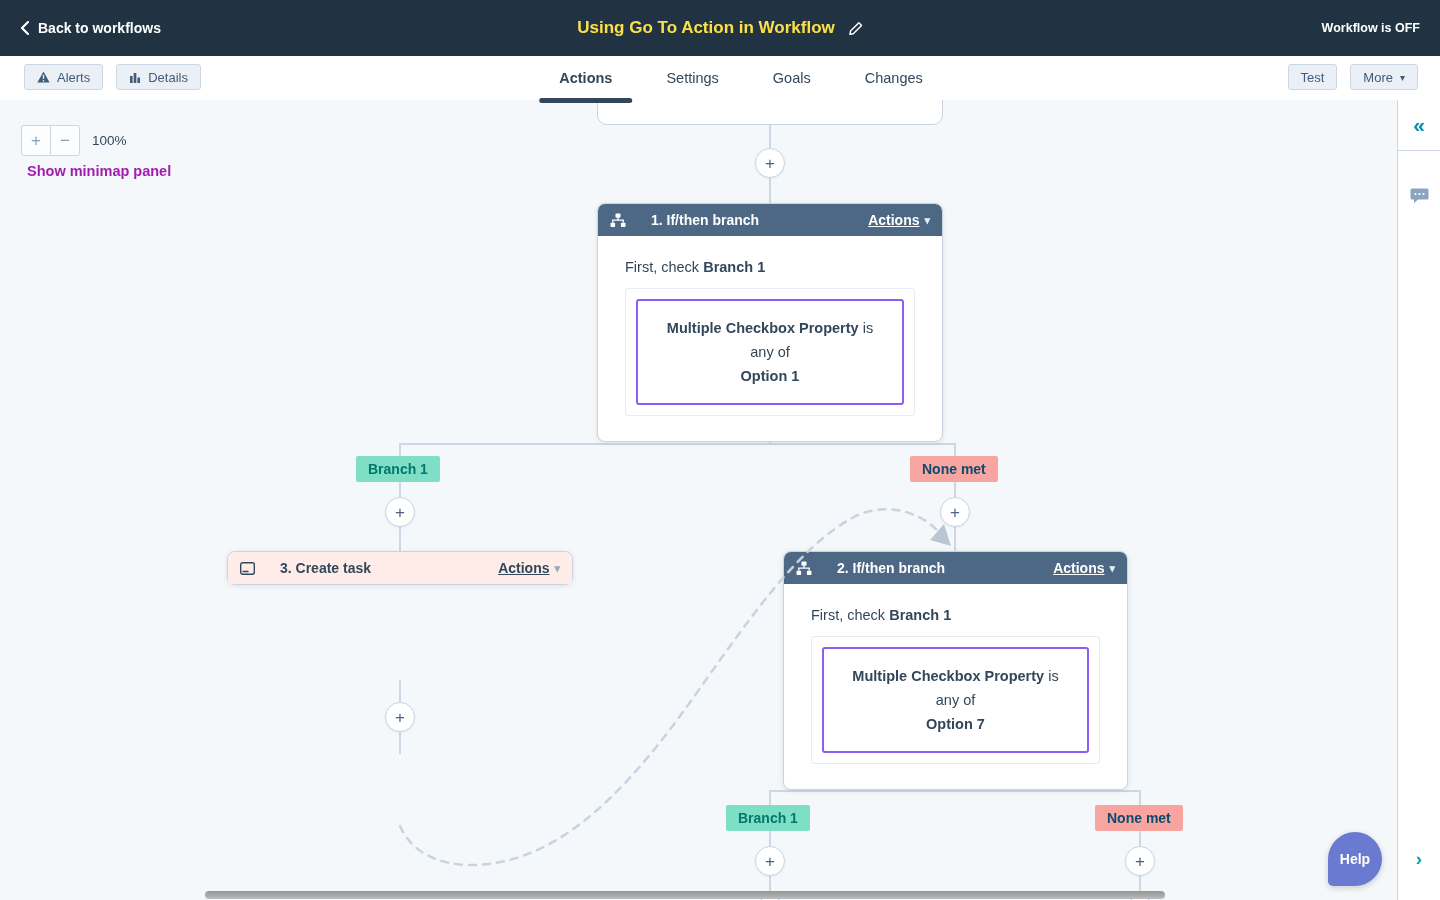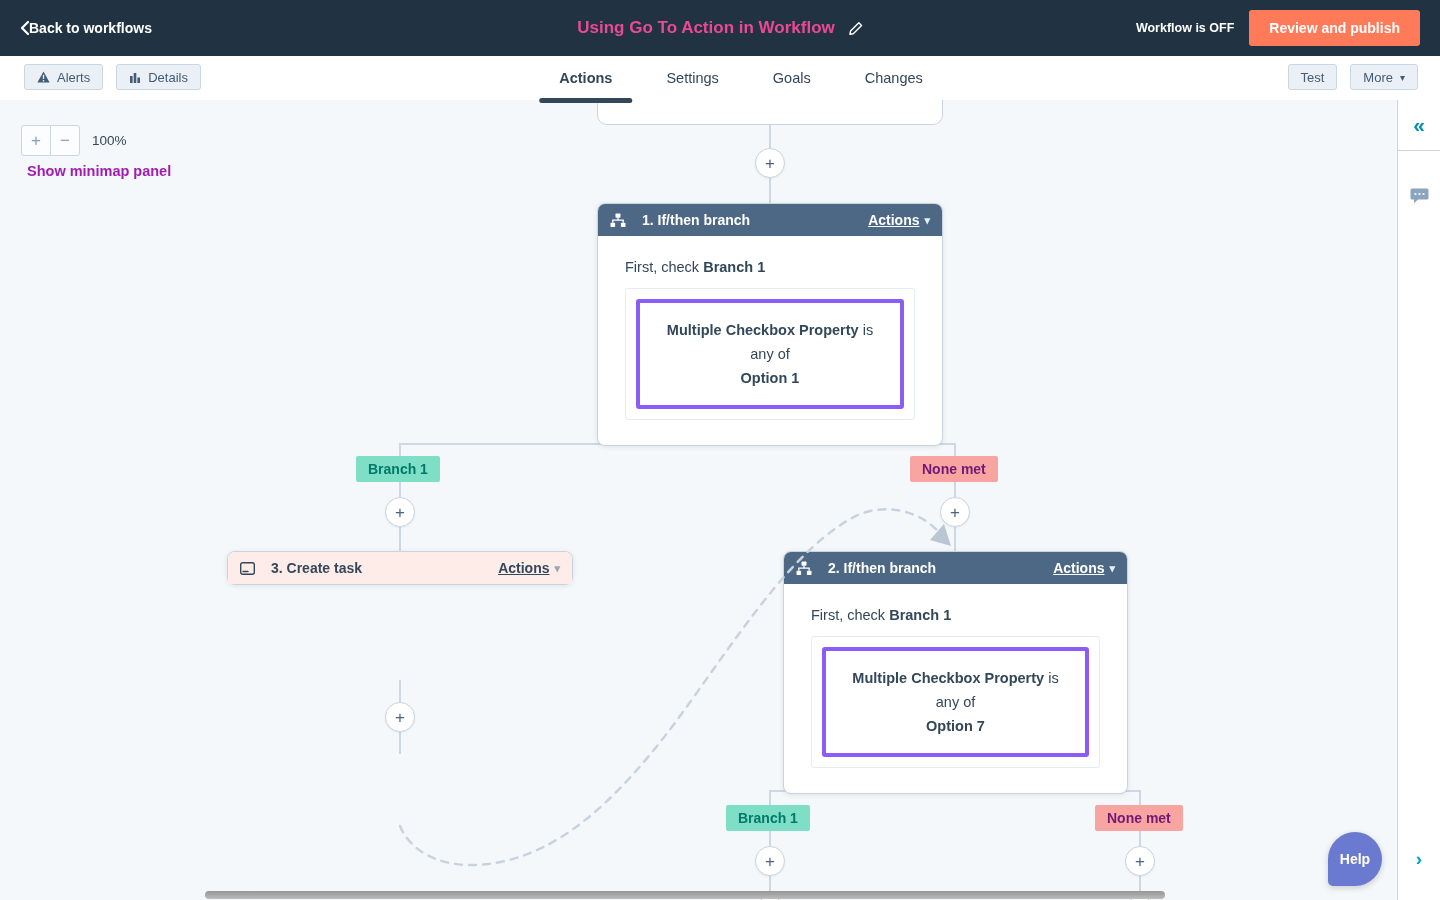--- a/index.html
+++ b/index.html
@@ -8,7 +8,7 @@
 
   
   .navbar { position:absolute; left:0; top:0; width:1440px; height:56px; background:#213343; display:flex; align-items:center; padding:0 20px; z-index:50; }
-  .nav-left { display:flex; align-items:center; color:#fff; font-size:14px; font-weight:700; cursor:pointer; }
+  .nav-left { display:flex; align-items:center; gap:9px; color:#fff; font-size:14px; font-weight:700; cursor:pointer; }
   .nav-center { position:absolute; left:50%; top:0; height:56px; transform:translateX(-50%); display:flex; align-items:center; gap:13px; }
   .nav-title { color:#ec4899; font-size:17px; font-weight:700; white-space:nowrap; }
   .pencil-btn { display:flex; align-items:center; cursor:pointer; }

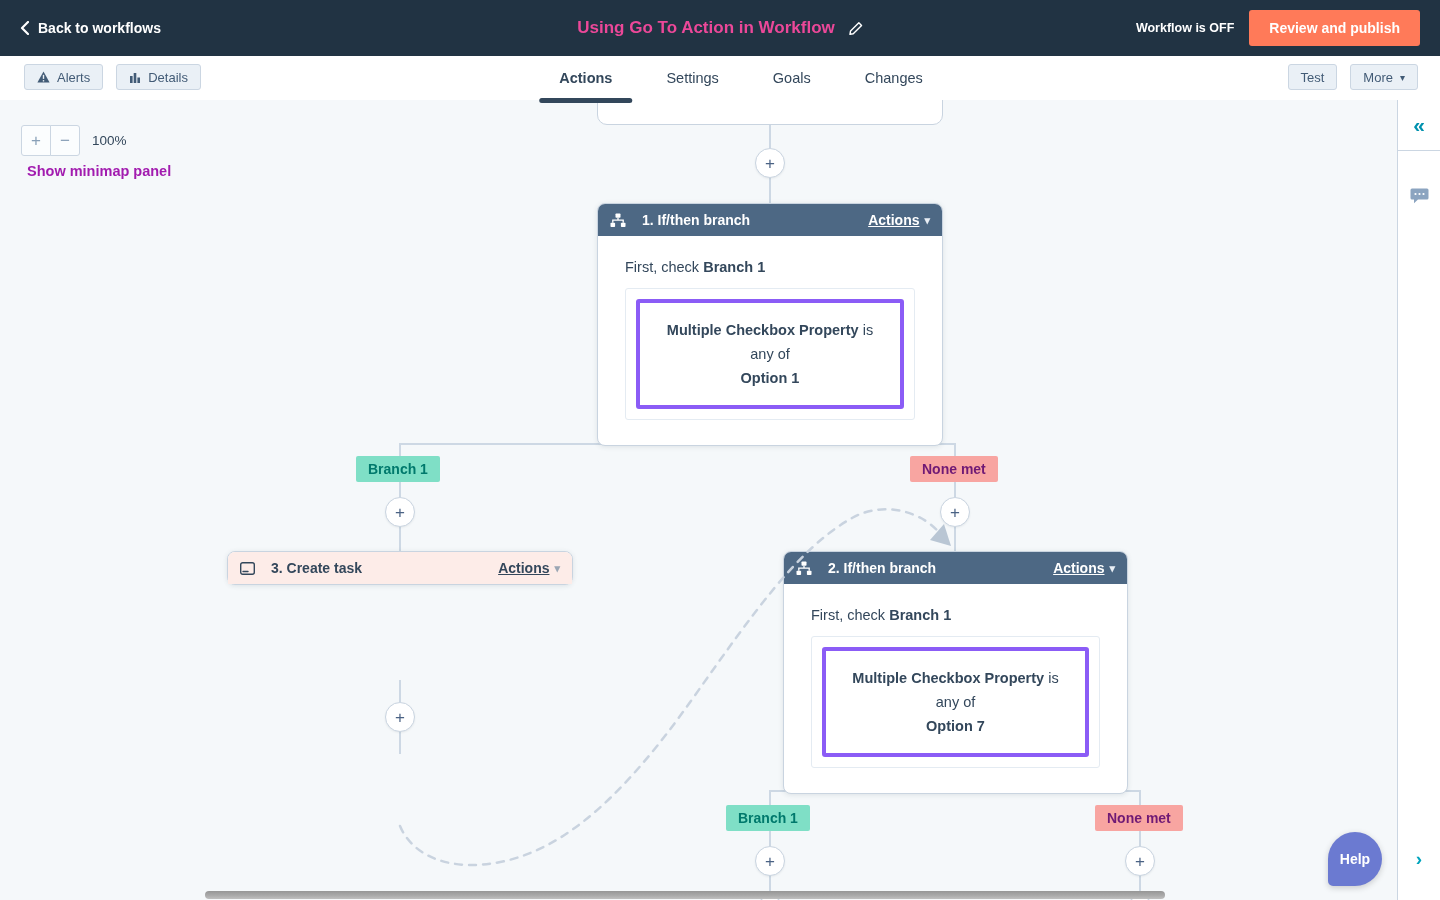--- a/index.html
+++ b/index.html
@@ -10,7 +10,7 @@
   .navbar { position:absolute; left:0; top:0; width:1440px; height:56px; background:#213343; display:flex; align-items:center; padding:0 20px; z-index:50; }
   .nav-left { display:flex; align-items:center; gap:9px; color:#fff; font-size:14px; font-weight:700; cursor:pointer; }
   .nav-center { position:absolute; left:50%; top:0; height:56px; transform:translateX(-50%); display:flex; align-items:center; gap:13px; }
-  .nav-title { color:#ec4899; font-size:17px; font-weight:700; white-space:nowrap; }
+  .nav-title { color:#fde047; font-size:17px; font-weight:700; white-space:nowrap; }
   .pencil-btn { display:flex; align-items:center; cursor:pointer; }
   .nav-right { margin-left:auto; display:flex; align-items:center; gap:15px; }
   .status-text { color:#fff; font-size:12.5px; font-weight:600; }

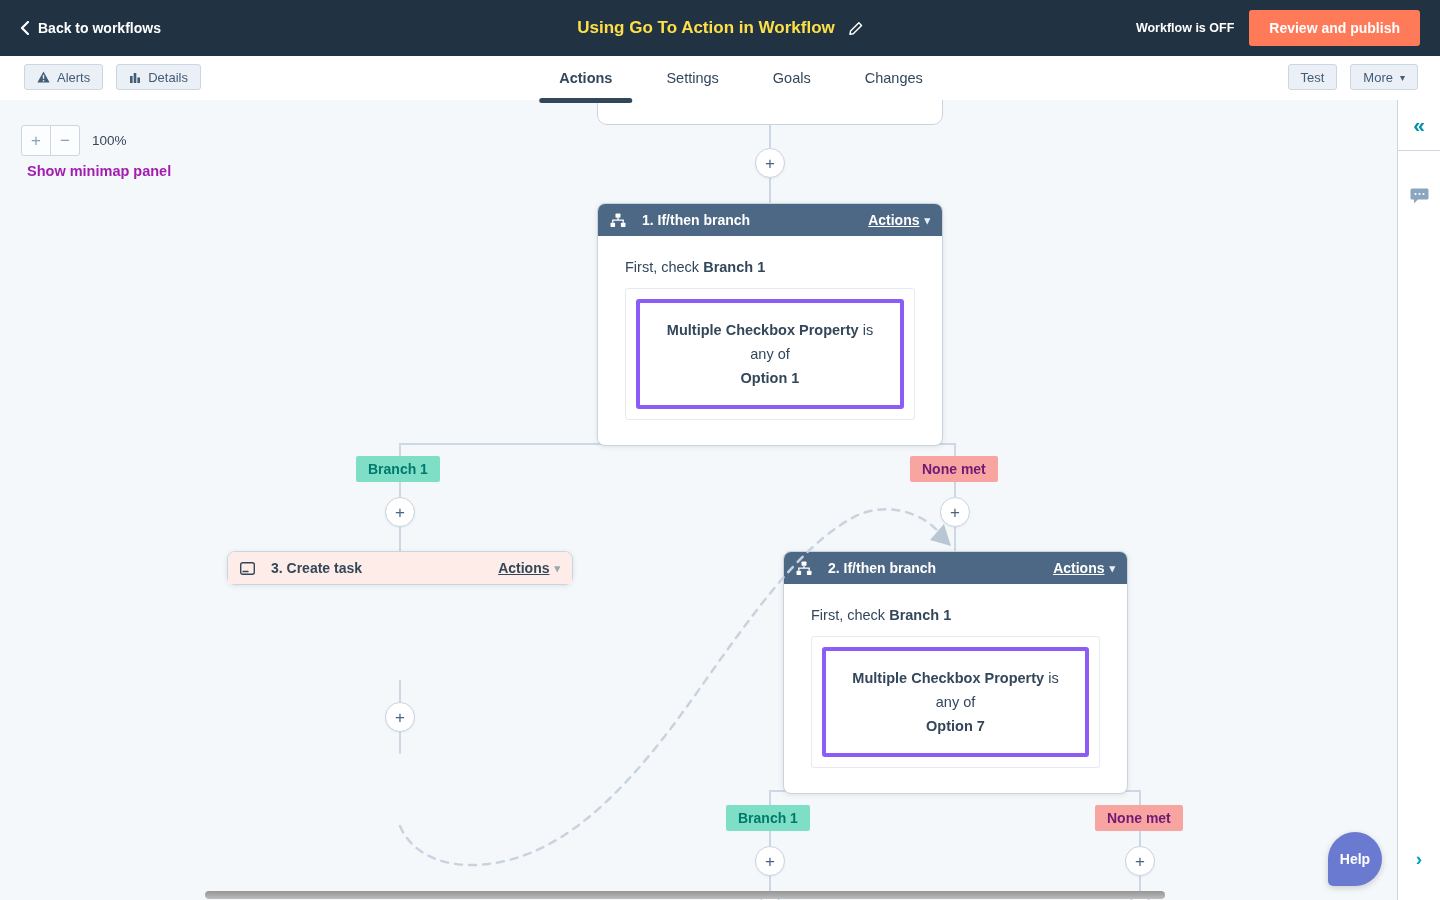--- a/index.html
+++ b/index.html
@@ -98,7 +98,6 @@
     </div>
     <div class="nav-right">
       <span class="status-text">Workflow is OFF</span>
-      <button class="publish-btn">Review and publish</button>
     </div>
   </div>
 

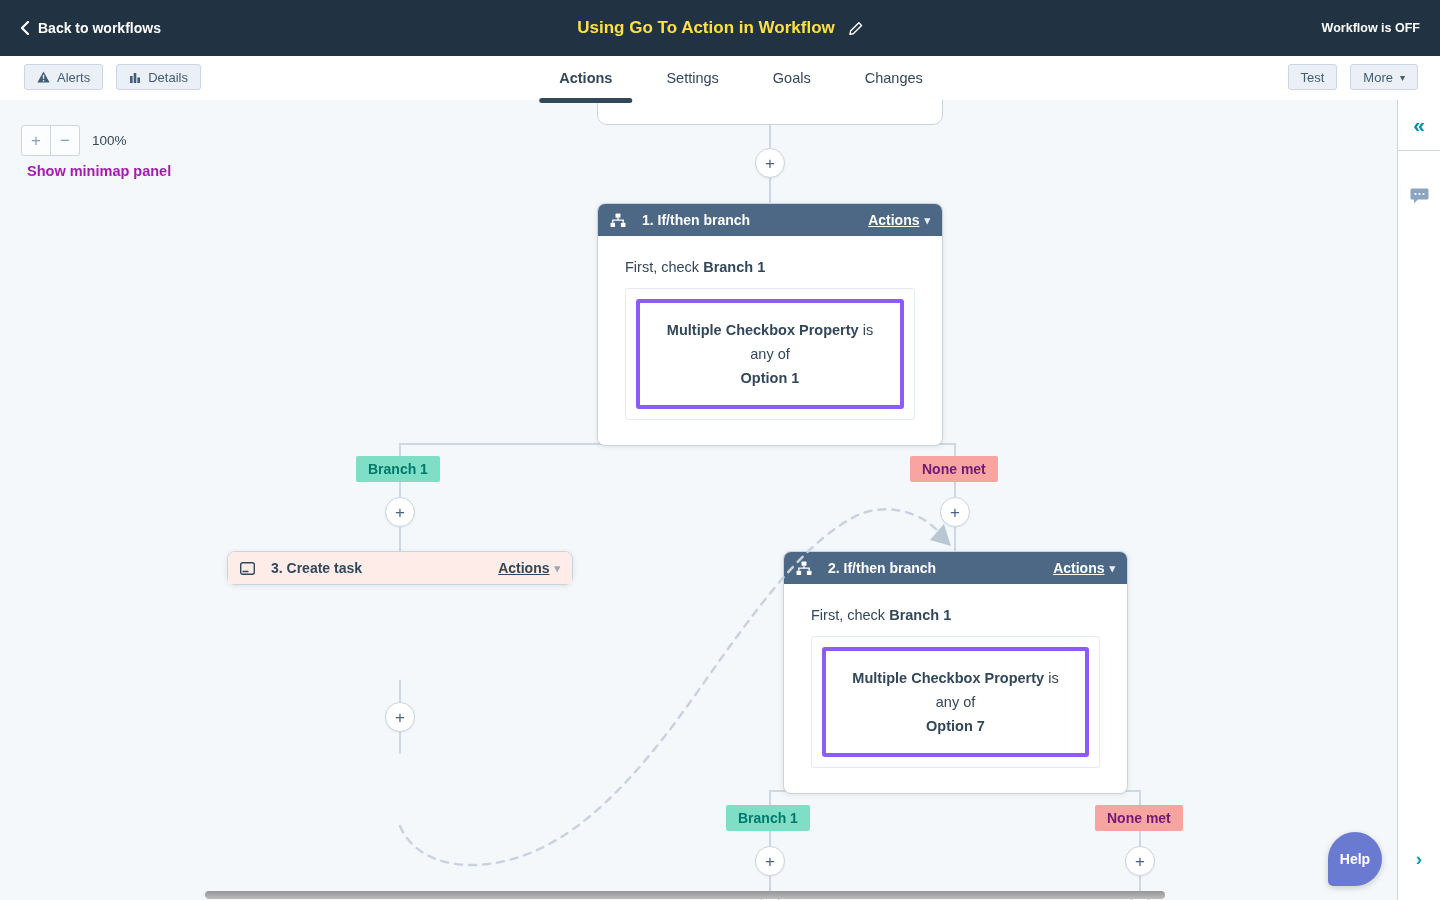--- a/index.html
+++ b/index.html
@@ -45,7 +45,7 @@
   .chip.none { background:#f8a5a1; color:#701a75; }
 
   .flow-node { position:absolute; background:#fff; border:1px solid #c9d4e0; border-radius:8px; box-shadow:0 1px 5px rgba(45,62,80,.12); z-index:4; }
-  .node-header { height:32px; display:flex; align-items:center; padding:0 12px; border-radius:7px 7px 0 0; font-size:14px; font-weight:600; gap:16px; }
+  .node-header { height:32px; display:flex; align-items:center; padding:0 12px; border-radius:7px 7px 0 0; font-size:14px; font-weight:600; gap:25px; }
   .node-header.dark { background:#4d6884; color:#fff; }
   .node-header.pink { background:#fdece8; color:#33475b; }
   .node-menu { margin-left:auto; display:flex; align-items:center; gap:5px; font-weight:700; cursor:pointer; }

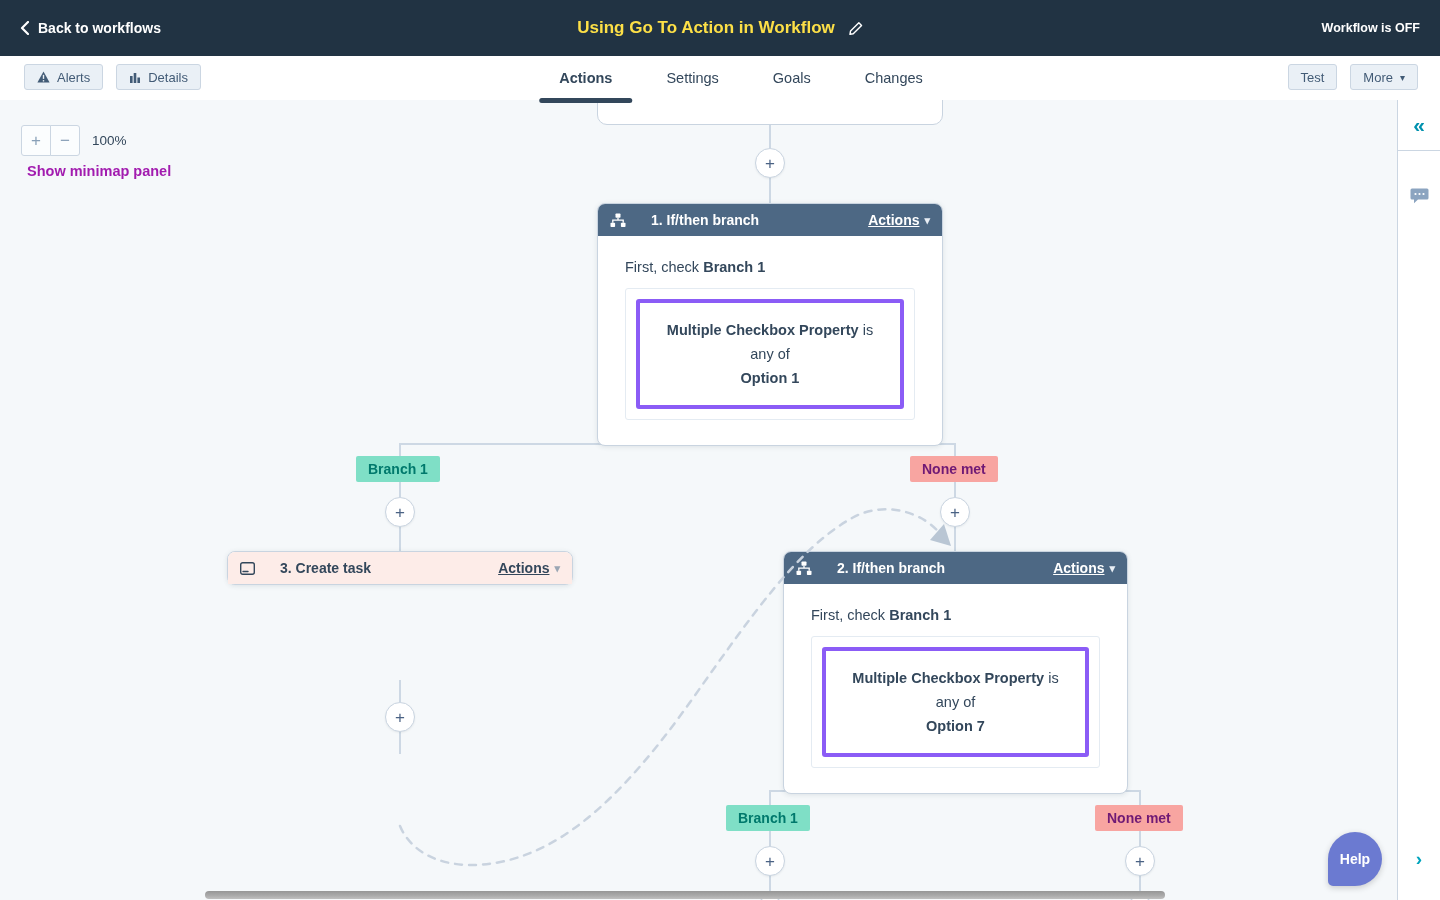--- a/index.html
+++ b/index.html
@@ -58,7 +58,7 @@
   .node-body b { font-weight:700; }
   .check-line { padding:23px 27px 13px; }
   .cond-outer { margin:0 27px 25px; border:1px solid #e4ebf2; border-radius:3px; padding:10px; }
-  .cond-inner { border:4px solid #8b5cf6; border-radius:3px; padding:15px 18px; text-align:center; line-height:24px; }
+  .cond-inner { border:2px solid #8b5cf6; border-radius:3px; padding:15px 18px; text-align:center; line-height:24px; }
   .task-body { padding:25px 38px 27px; text-align:center; line-height:24px; }
   .goto-node { position:absolute; left:300px; top:654px; width:200px; height:72px; background:#fff; border:1px solid #c5d1df; border-radius:8px; display:flex; align-items:center; justify-content:center; font-size:14.5px; color:#33475b; z-index:4; box-shadow:0 1px 3px rgba(45,62,80,.07); cursor:pointer; }
   .top-partial-node { position:absolute; left:597px; top:-32px; width:346px; height:57px; background:#fff; border:1px solid #c9d4e0; border-radius:10px; z-index:4; }

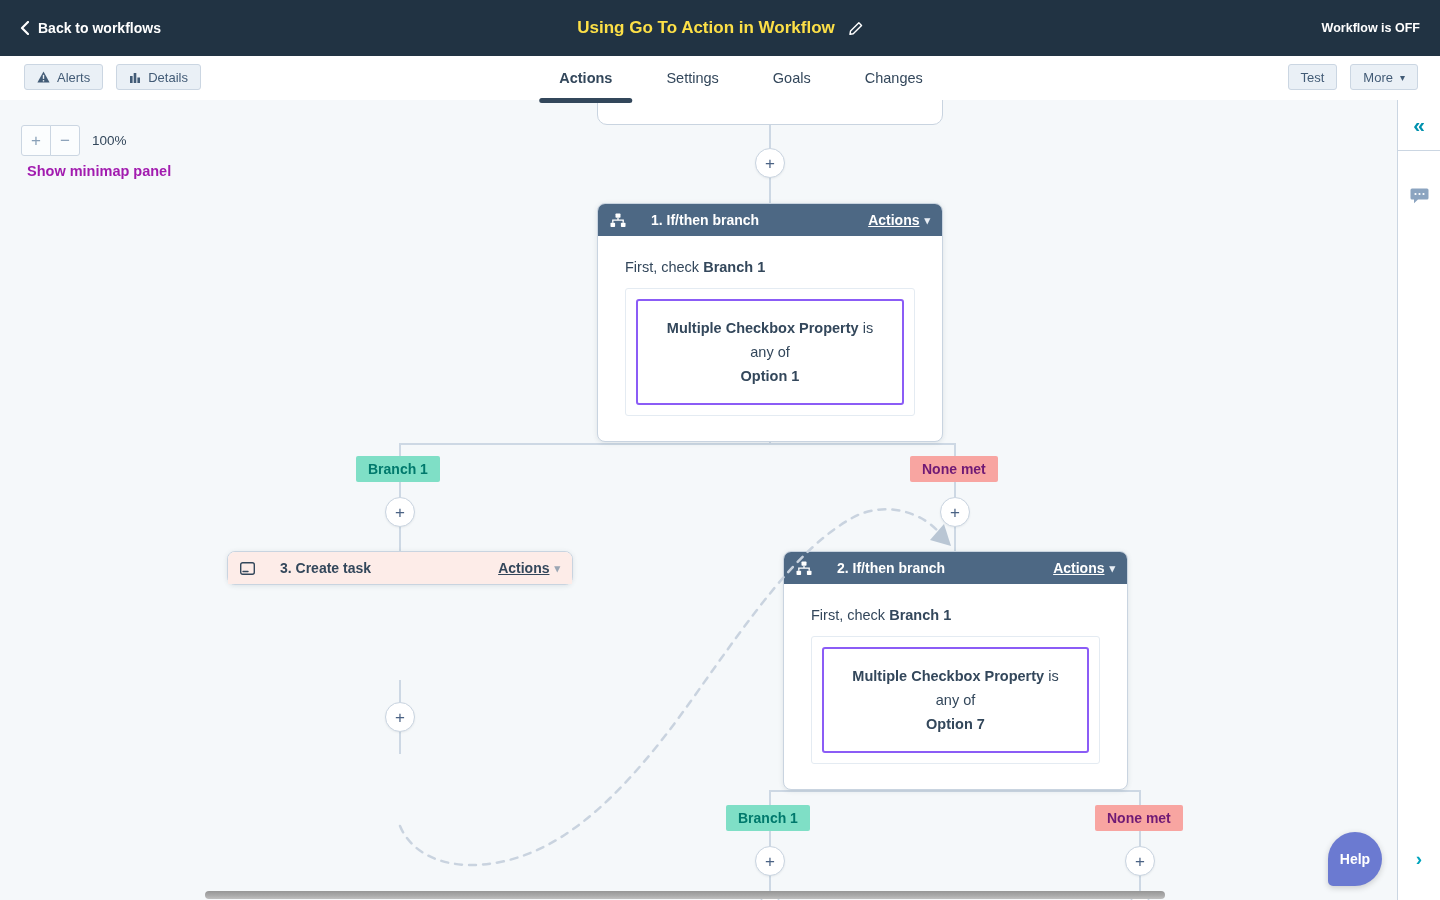--- a/index.html
+++ b/index.html
@@ -42,7 +42,7 @@
 
   .chip { position:absolute; height:26px; line-height:26px; padding:0 12px; font-weight:700; font-size:14px; border-radius:2px; z-index:6; white-space:nowrap; }
   .chip.met { background:#7fdfc6; color:#00796c; }
-  .chip.none { background:#f8a5a1; color:#701a75; }
+  .chip.none { background:#f8a5a1; color:#0c4a6e; }
 
   .flow-node { position:absolute; background:#fff; border:1px solid #c9d4e0; border-radius:8px; box-shadow:0 1px 5px rgba(45,62,80,.12); z-index:4; }
   .node-header { height:32px; display:flex; align-items:center; padding:0 12px; border-radius:7px 7px 0 0; font-size:14px; font-weight:600; gap:25px; }

